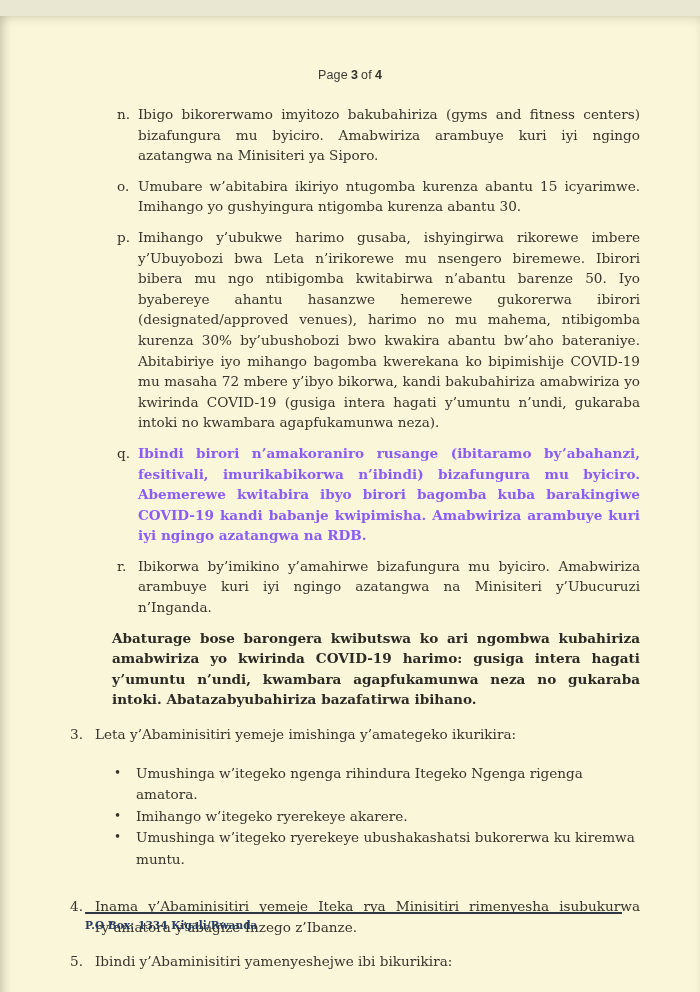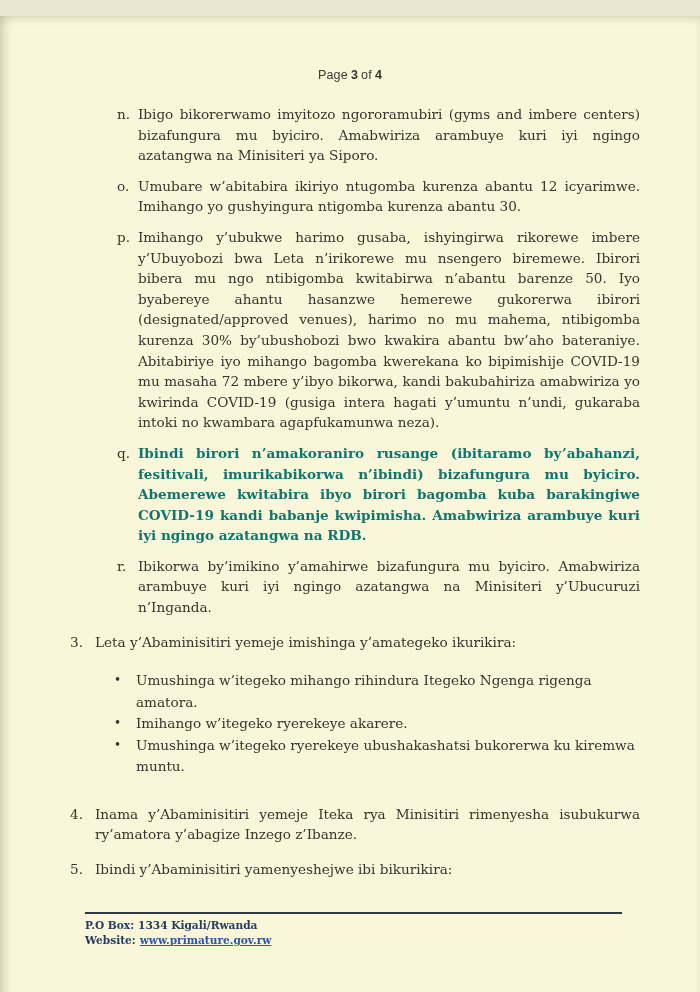--- a/index.html
+++ b/index.html
@@ -85,7 +85,7 @@
 
     <div class="li">
       <div class="marker">n.</div>
-      <div class="txt">Ibigo bikorerwamo imyitozo ngororamubiri (gyms and imbere centers) bizafungura mu byiciro. Amabwiriza arambuye kuri iyi ngingo azatangwa na Minisiteri ya Siporo.</div>
+      <div class="txt">Ibigo bikorerwamo imyitozo bakubahiriza (gyms and fitness centers) bizafungura mu byiciro. Amabwiriza arambuye kuri iyi ngingo azatangwa na Minisiteri ya Siporo.</div>
     </div>
 
     <div class="li">

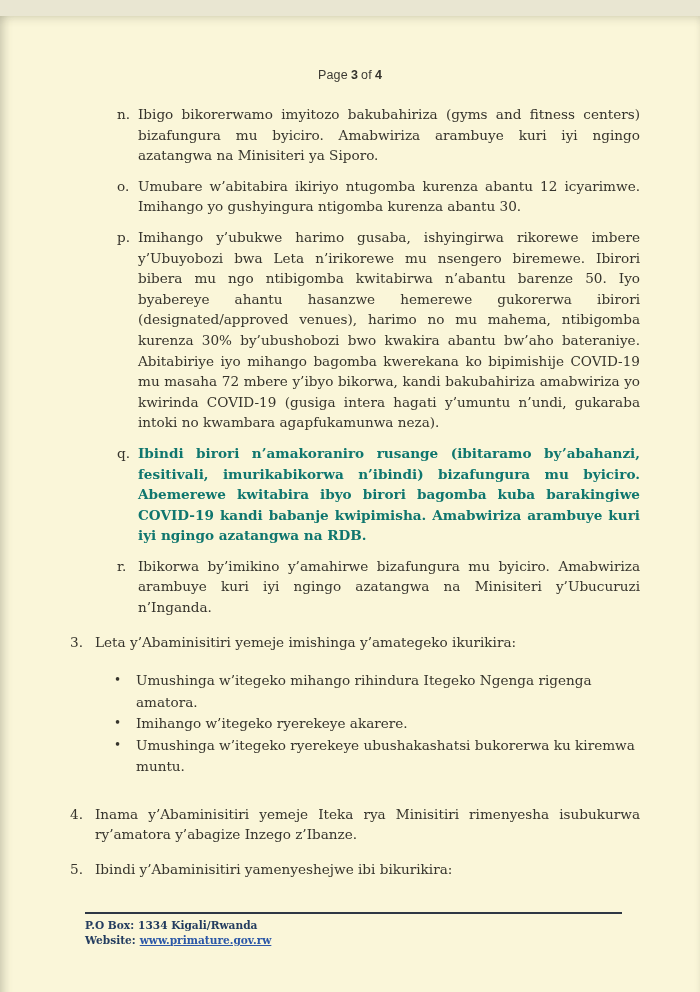--- a/index.html
+++ b/index.html
@@ -90,7 +90,7 @@
 
     <div class="li">
       <div class="marker">o.</div>
-      <div class="txt">Umubare w’abitabira ikiriyo ntugomba kurenza abantu 12 icyarimwe. Imihango yo gushyingura ntigomba kurenza abantu 30.</div>
+      <div class="txt">Umubare w’abitabira ikiriyo ntugomba kurenza abantu 15 icyarimwe. Imihango yo gushyingura ntigomba kurenza abantu 30.</div>
     </div>
 
     <div class="li">

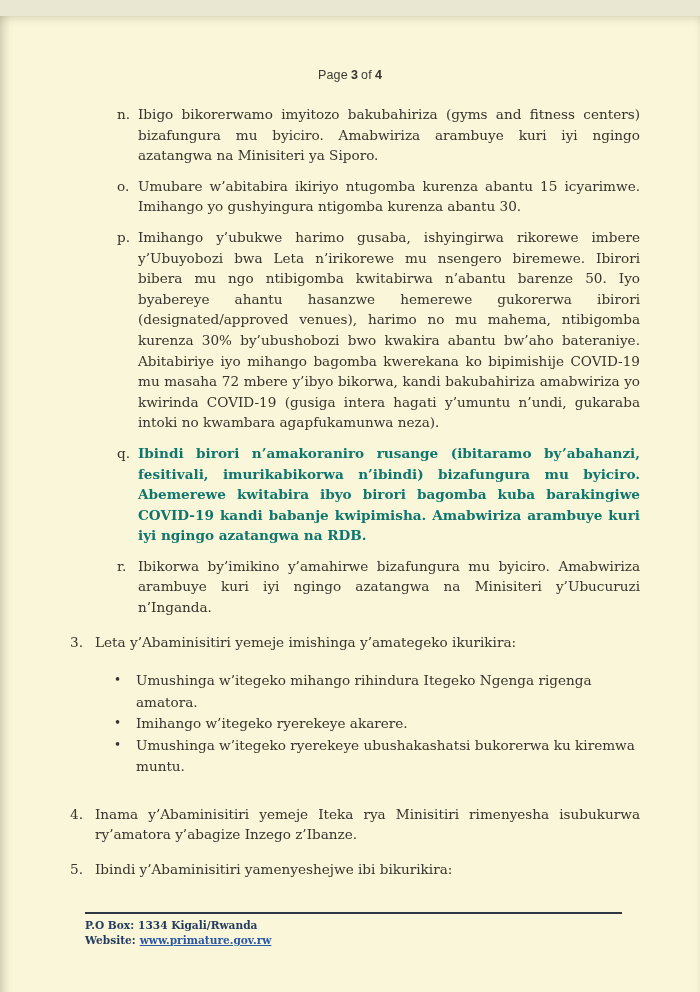--- a/index.html
+++ b/index.html
@@ -28,7 +28,7 @@
   .li{display:flex;margin:0 60px 10px 117px;font-size:13.6px;line-height:20.6px;}
   .li .marker{flex:0 0 21px;}
   .li .txt{flex:1;text-align:justify;}
-  .li.bold .txt{font-weight:700;color:#0f766e;}
+  .li.bold .txt{font-weight:700;color:#8b5cf6;}
 
   .notice{
     margin:2px 60px 12px 112px;

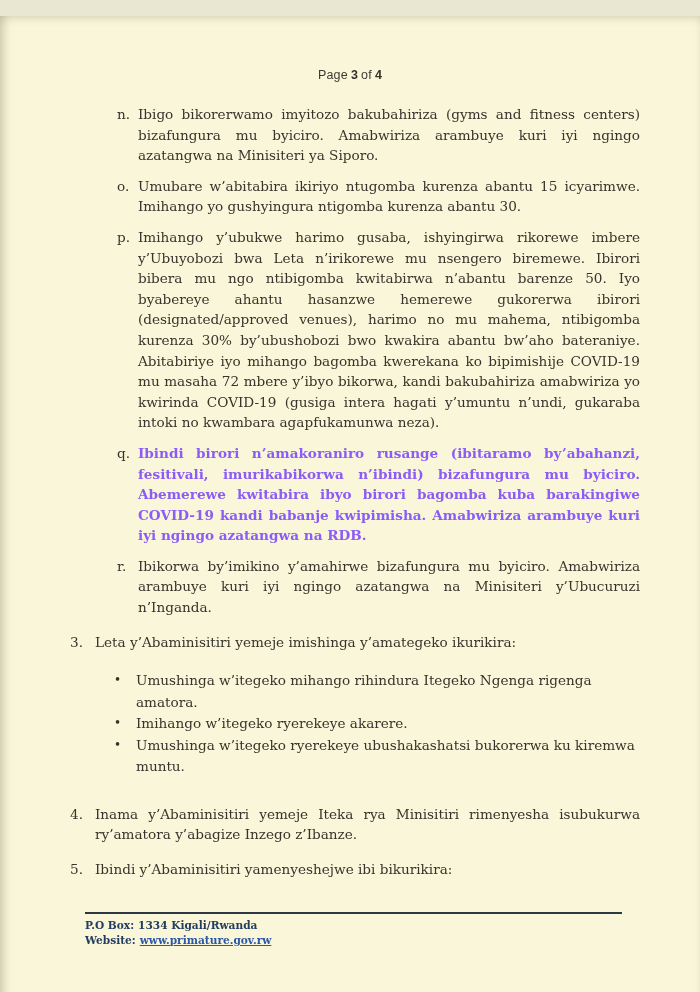--- a/index.html
+++ b/index.html
@@ -108,6 +108,7 @@
       <div class="txt">Ibikorwa by’imikino y’amahirwe bizafungura mu byiciro. Amabwiriza arambuye kuri iyi ngingo azatangwa na Minisiteri y’Ubucuruzi n’Inganda.</div>
     </div>
 
+    <div class="notice">Abaturage bose barongera kwibutswa ko ari ngombwa kubahiriza amabwiriza yo kwirinda COVID-19 harimo: gusiga intera hagati y’umuntu n’undi, kwambara agapfukamunwa neza no gukaraba intoki. Abatazabyubahiriza bazafatirwa ibihano.</div>
 
     <div class="ni">
       <div class="marker">3.</div>

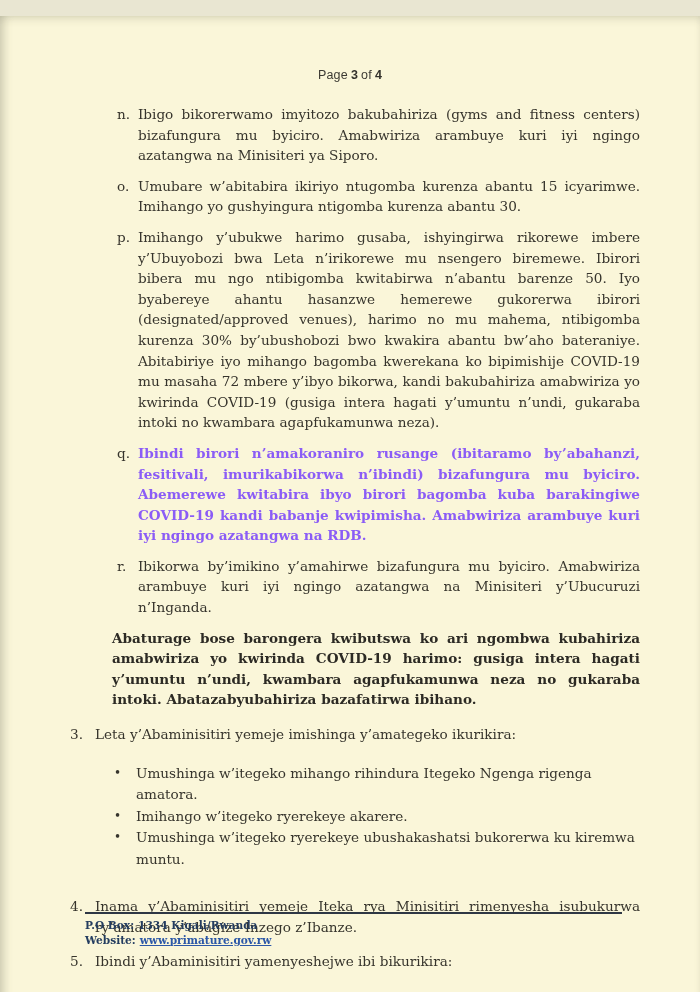--- a/index.html
+++ b/index.html
@@ -118,7 +118,7 @@
     <div class="bullets">
       <div class="bi">
         <div class="marker">•</div>
-        <div class="txt">Umushinga w’itegeko mihango rihindura Itegeko Ngenga rigenga amatora.</div>
+        <div class="txt">Umushinga w’itegeko ngenga rihindura Itegeko Ngenga rigenga amatora.</div>
       </div>
       <div class="bi">
         <div class="marker">•</div>

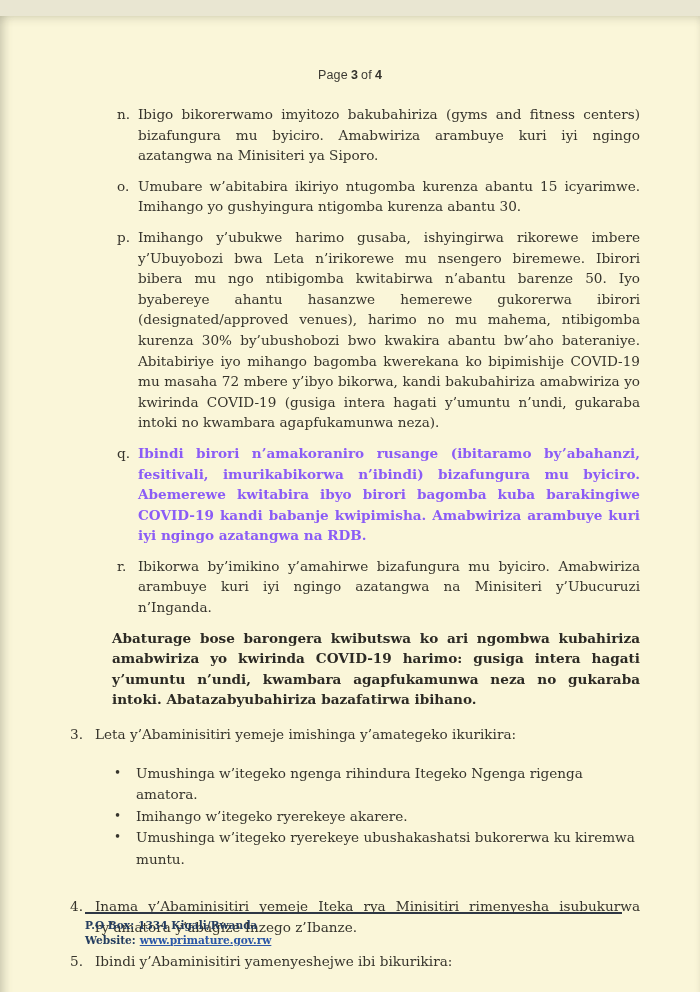--- a/index.html
+++ b/index.html
@@ -145,7 +145,6 @@
   <div class="footer">
     <div class="col-right">
       <div><span class="lbl">P.O Box:</span><span>1334 Kigali/Rwanda</span></div>
-      <div><span class="lbl">Website:</span><a>www.primature.gov.rw</a></div>
     </div>
   </div>
 

